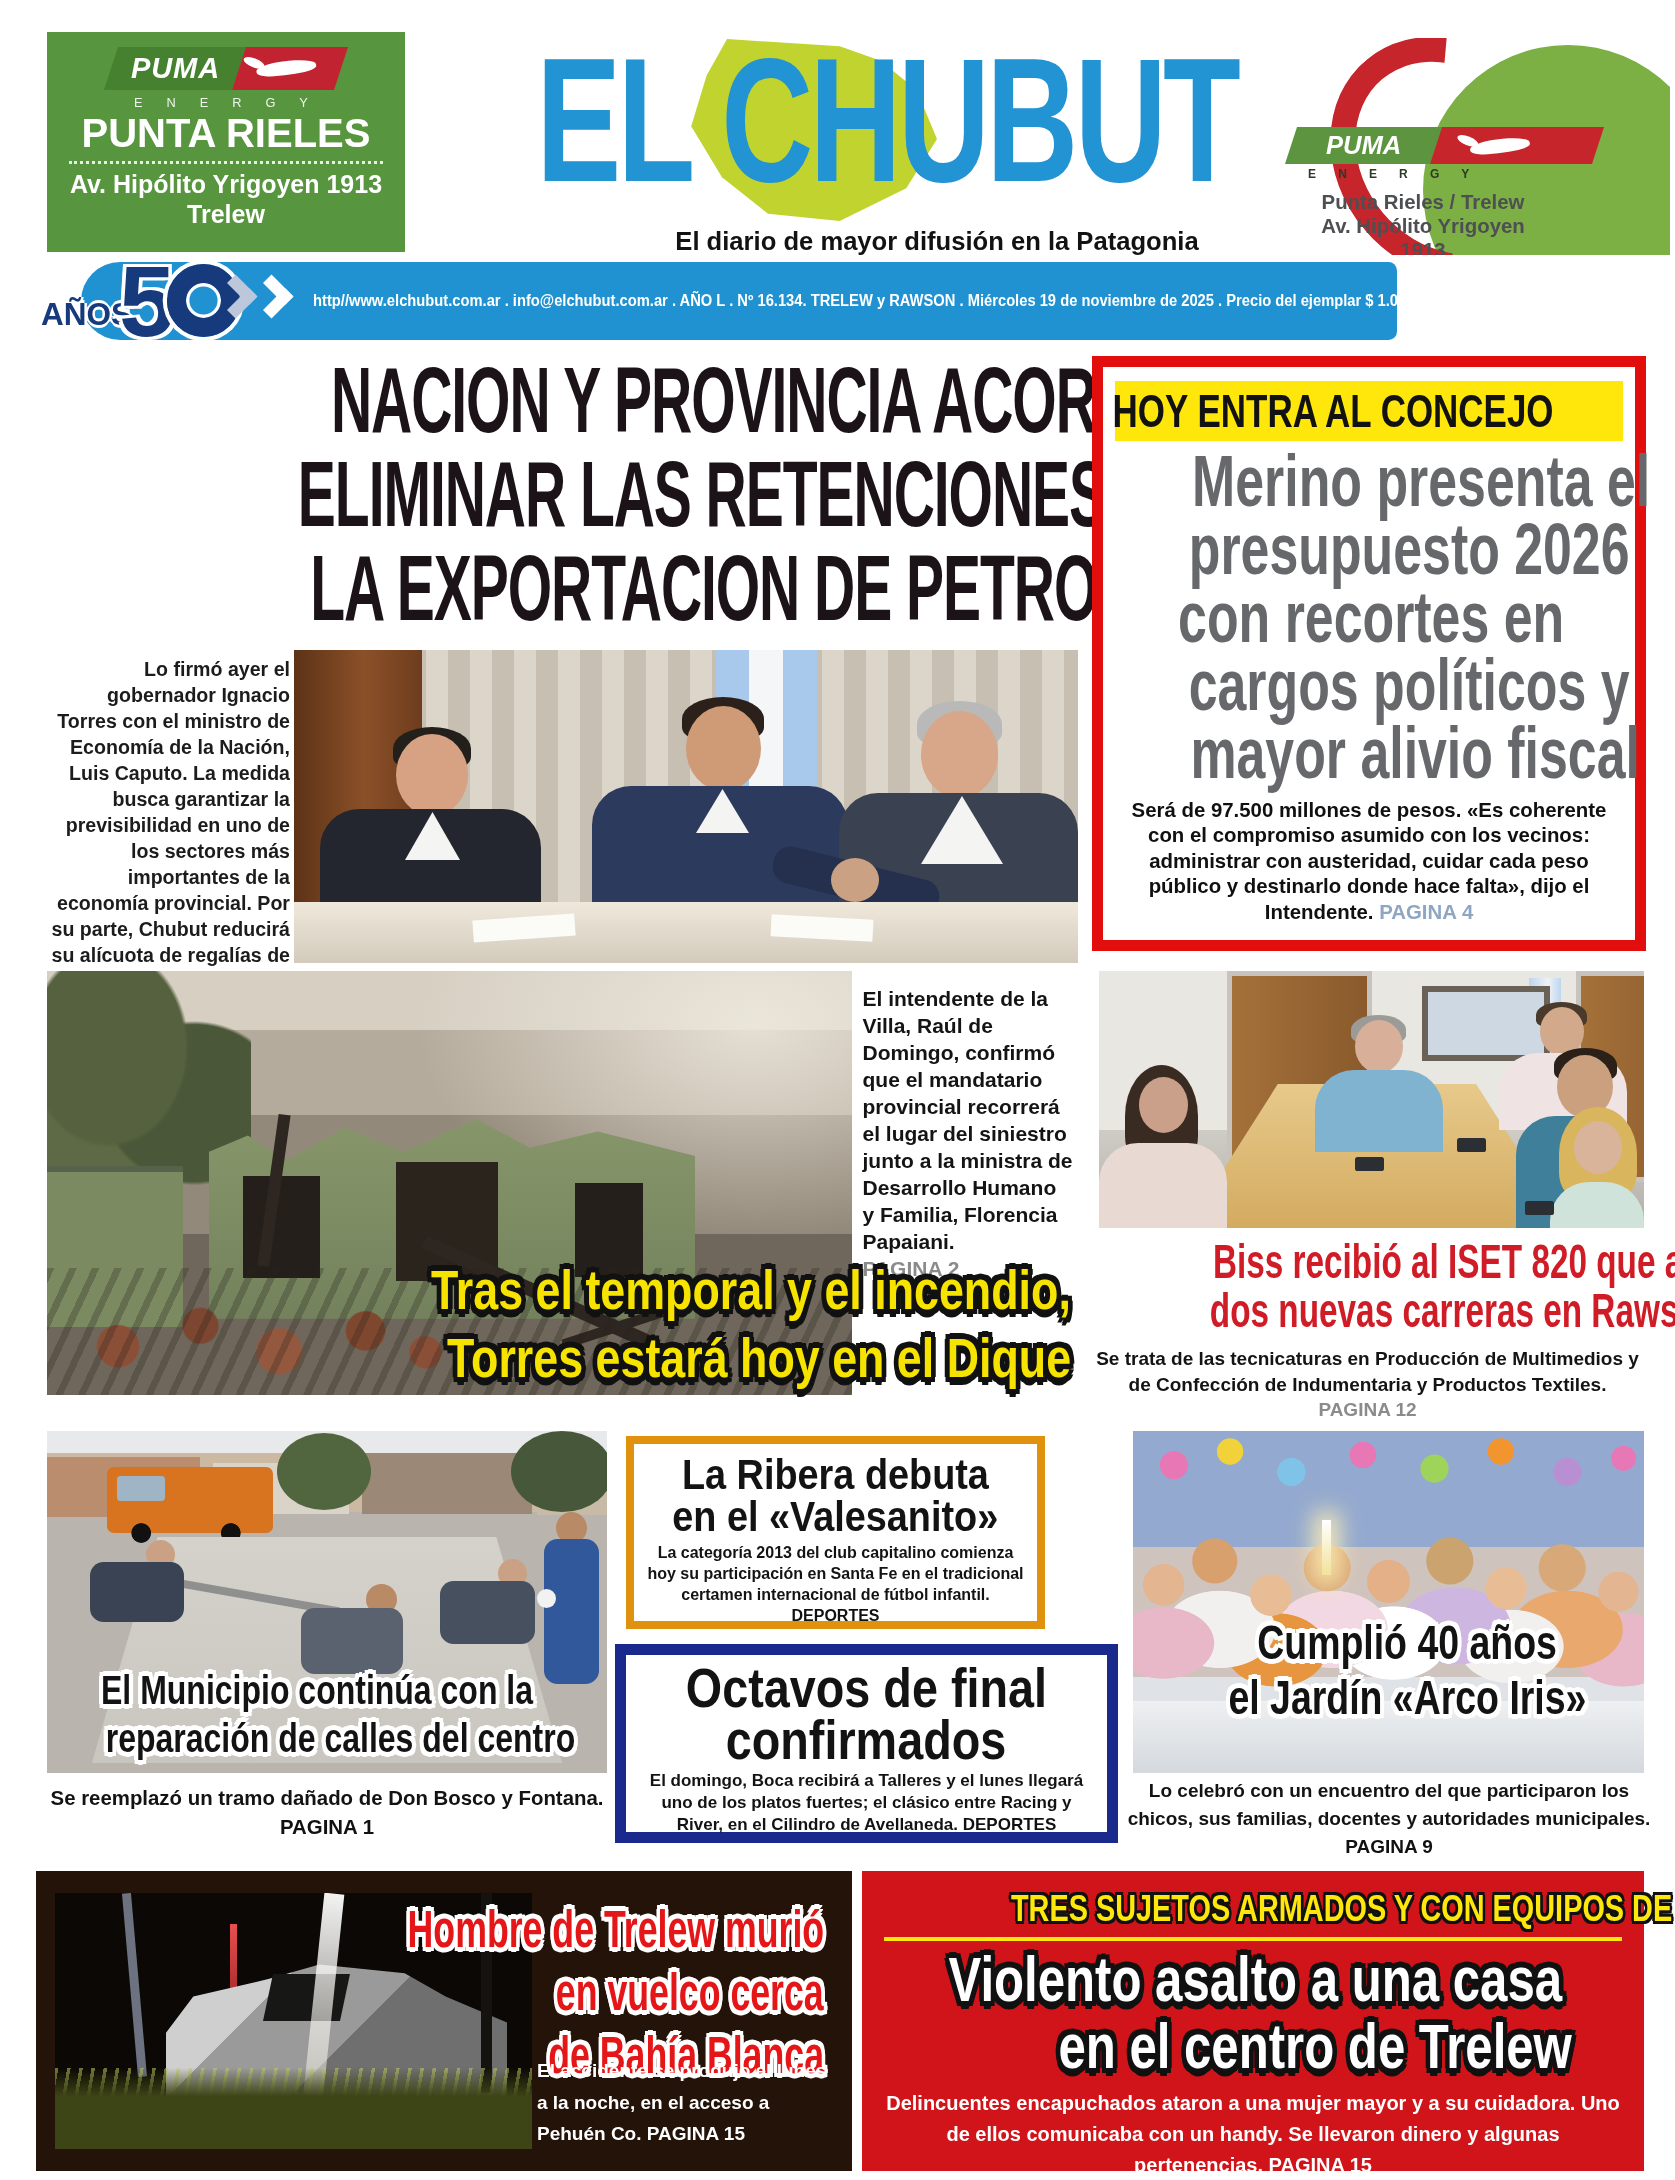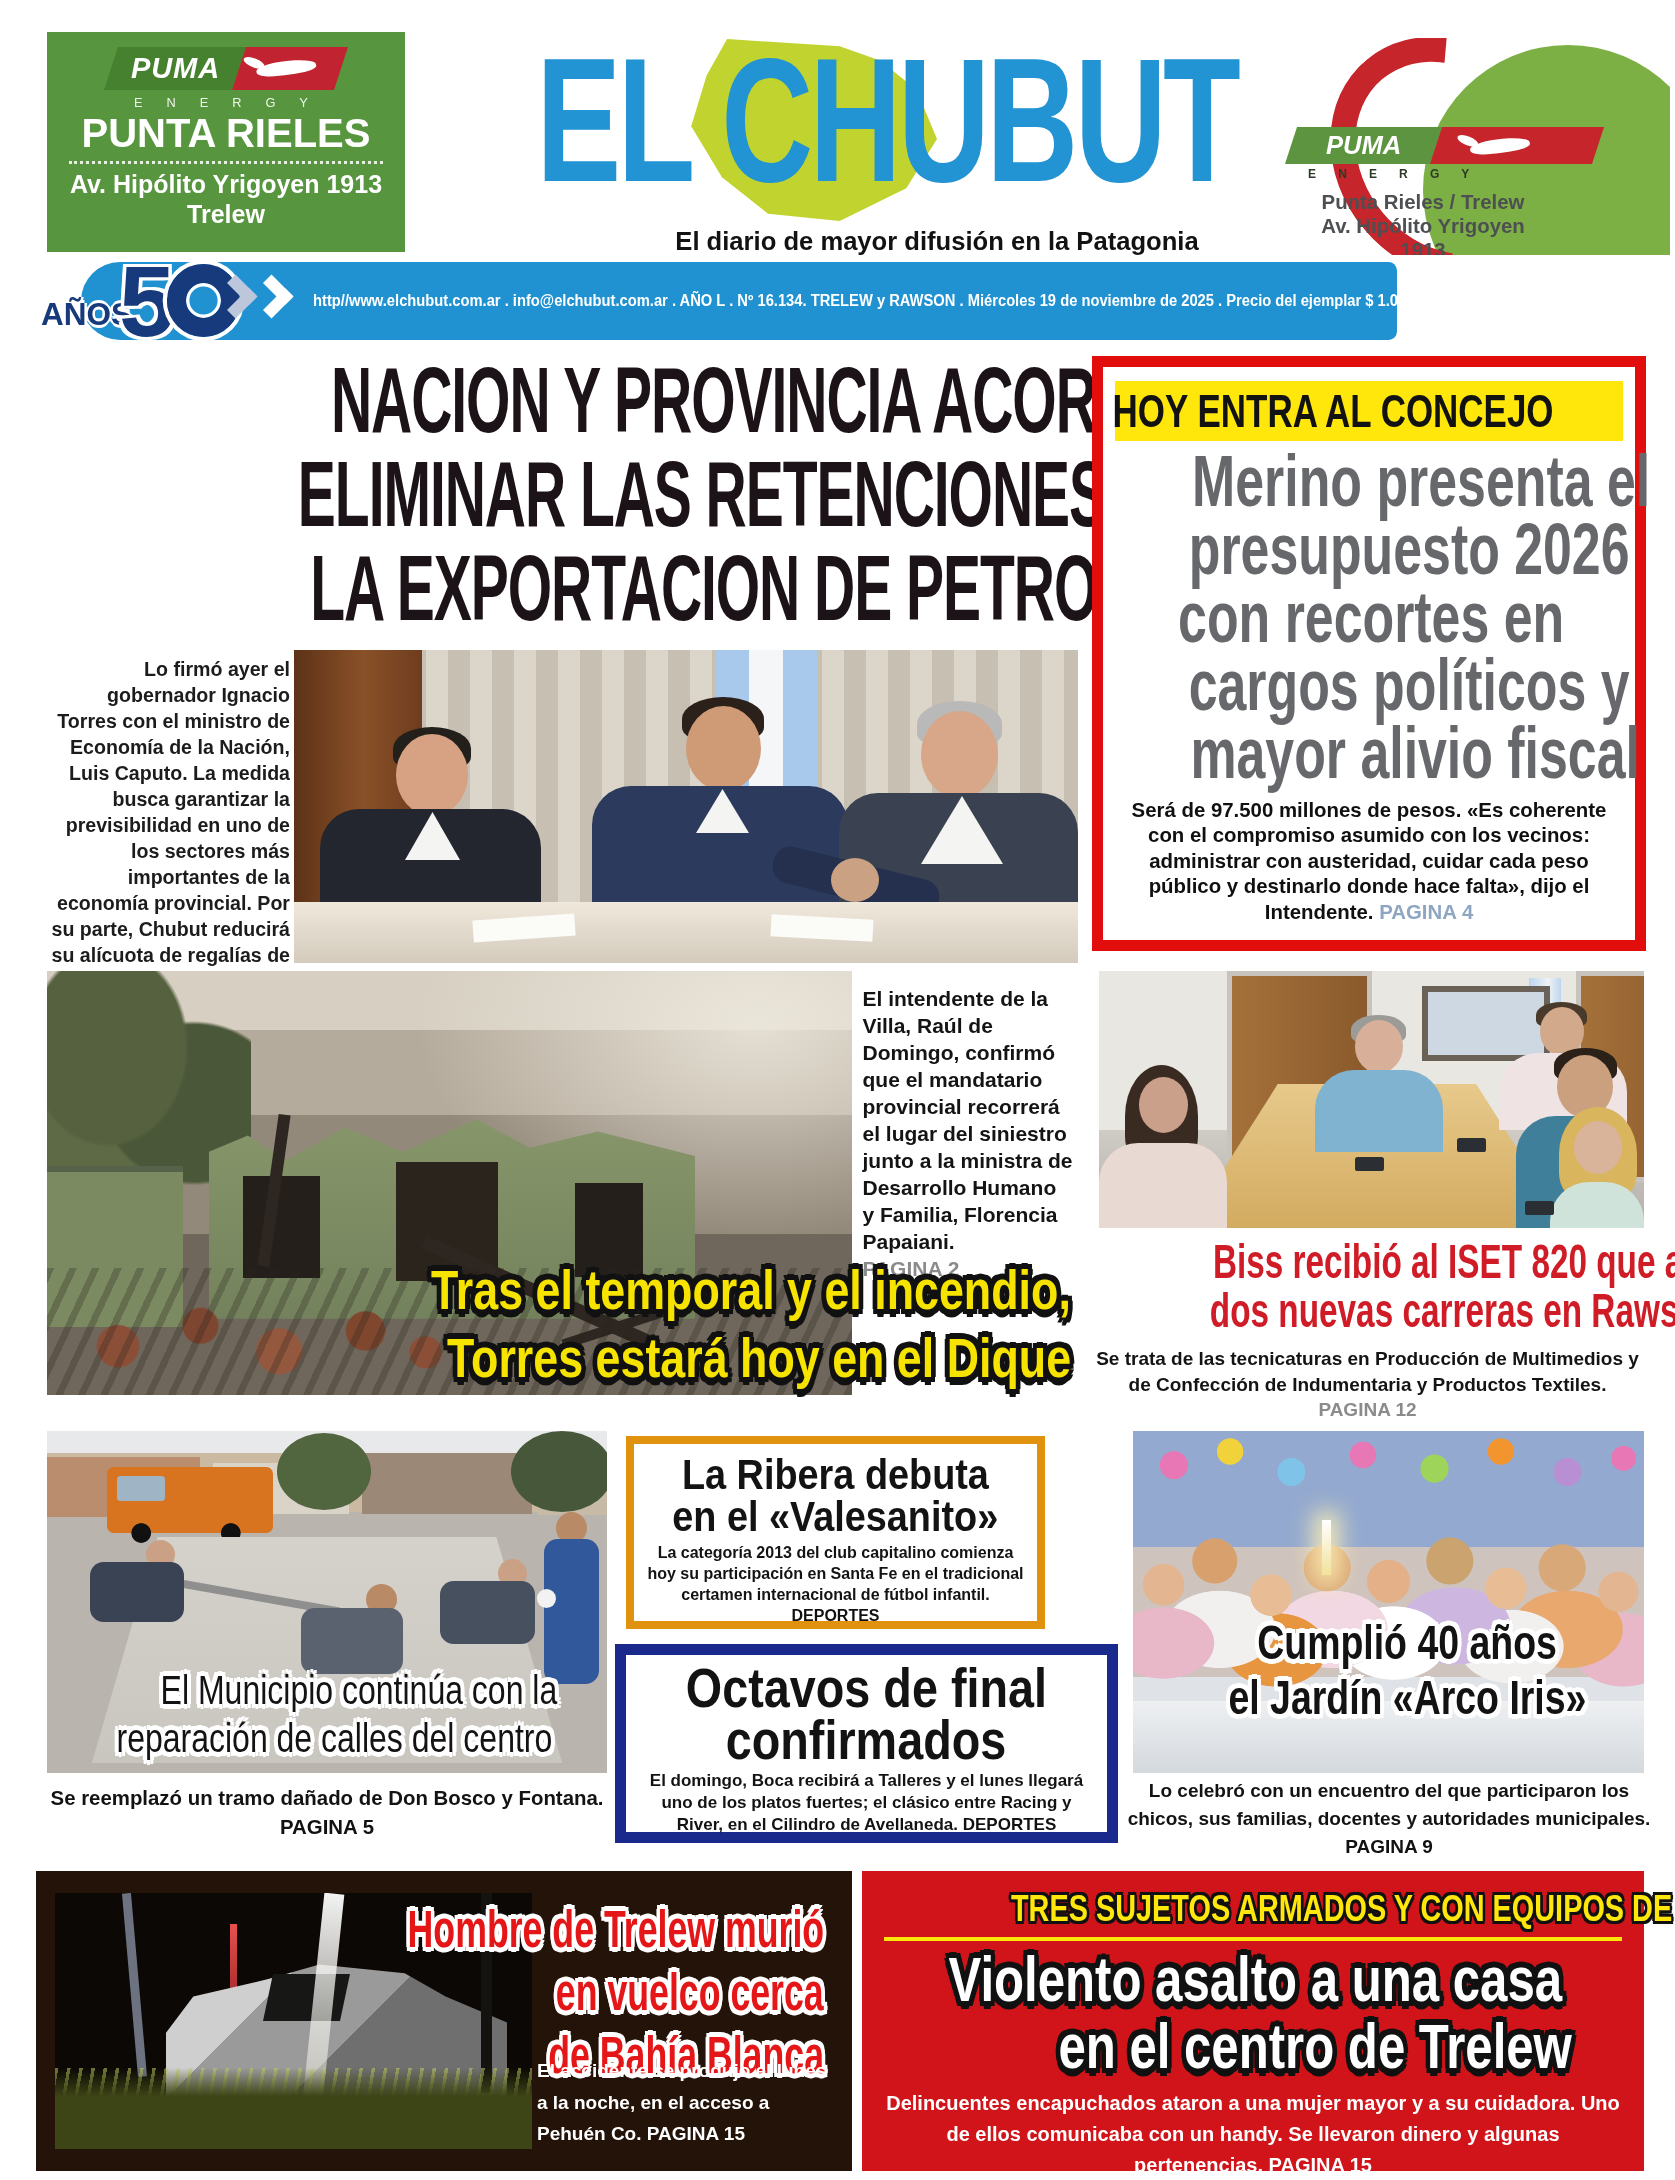--- a/index.html
+++ b/index.html
@@ -145,7 +145,7 @@
   .w-body { position:absolute; border-radius:13.6px; }
   .screed { position:absolute; left:81px; top:158px; width:213px; height:7.7px; background:#8f8f8f; transform:rotate(10deg); }
 
-  #street-headline { left:47px; top:1666px; width:560px; text-align:right; font-weight:normal; color:#131313; z-index:4; }
+  #street-headline { left:47px; top:1666px; width:560px; text-align:left; font-weight:bold; color:#131313; z-index:4; }
   #street-headline .l { font-size:40px; line-height:48px; }
   #street-body { left:47px; top:1784px; width:560px; text-align:center; font-size:20.4px; line-height:29px; font-weight:bold; color:#131313; }
 

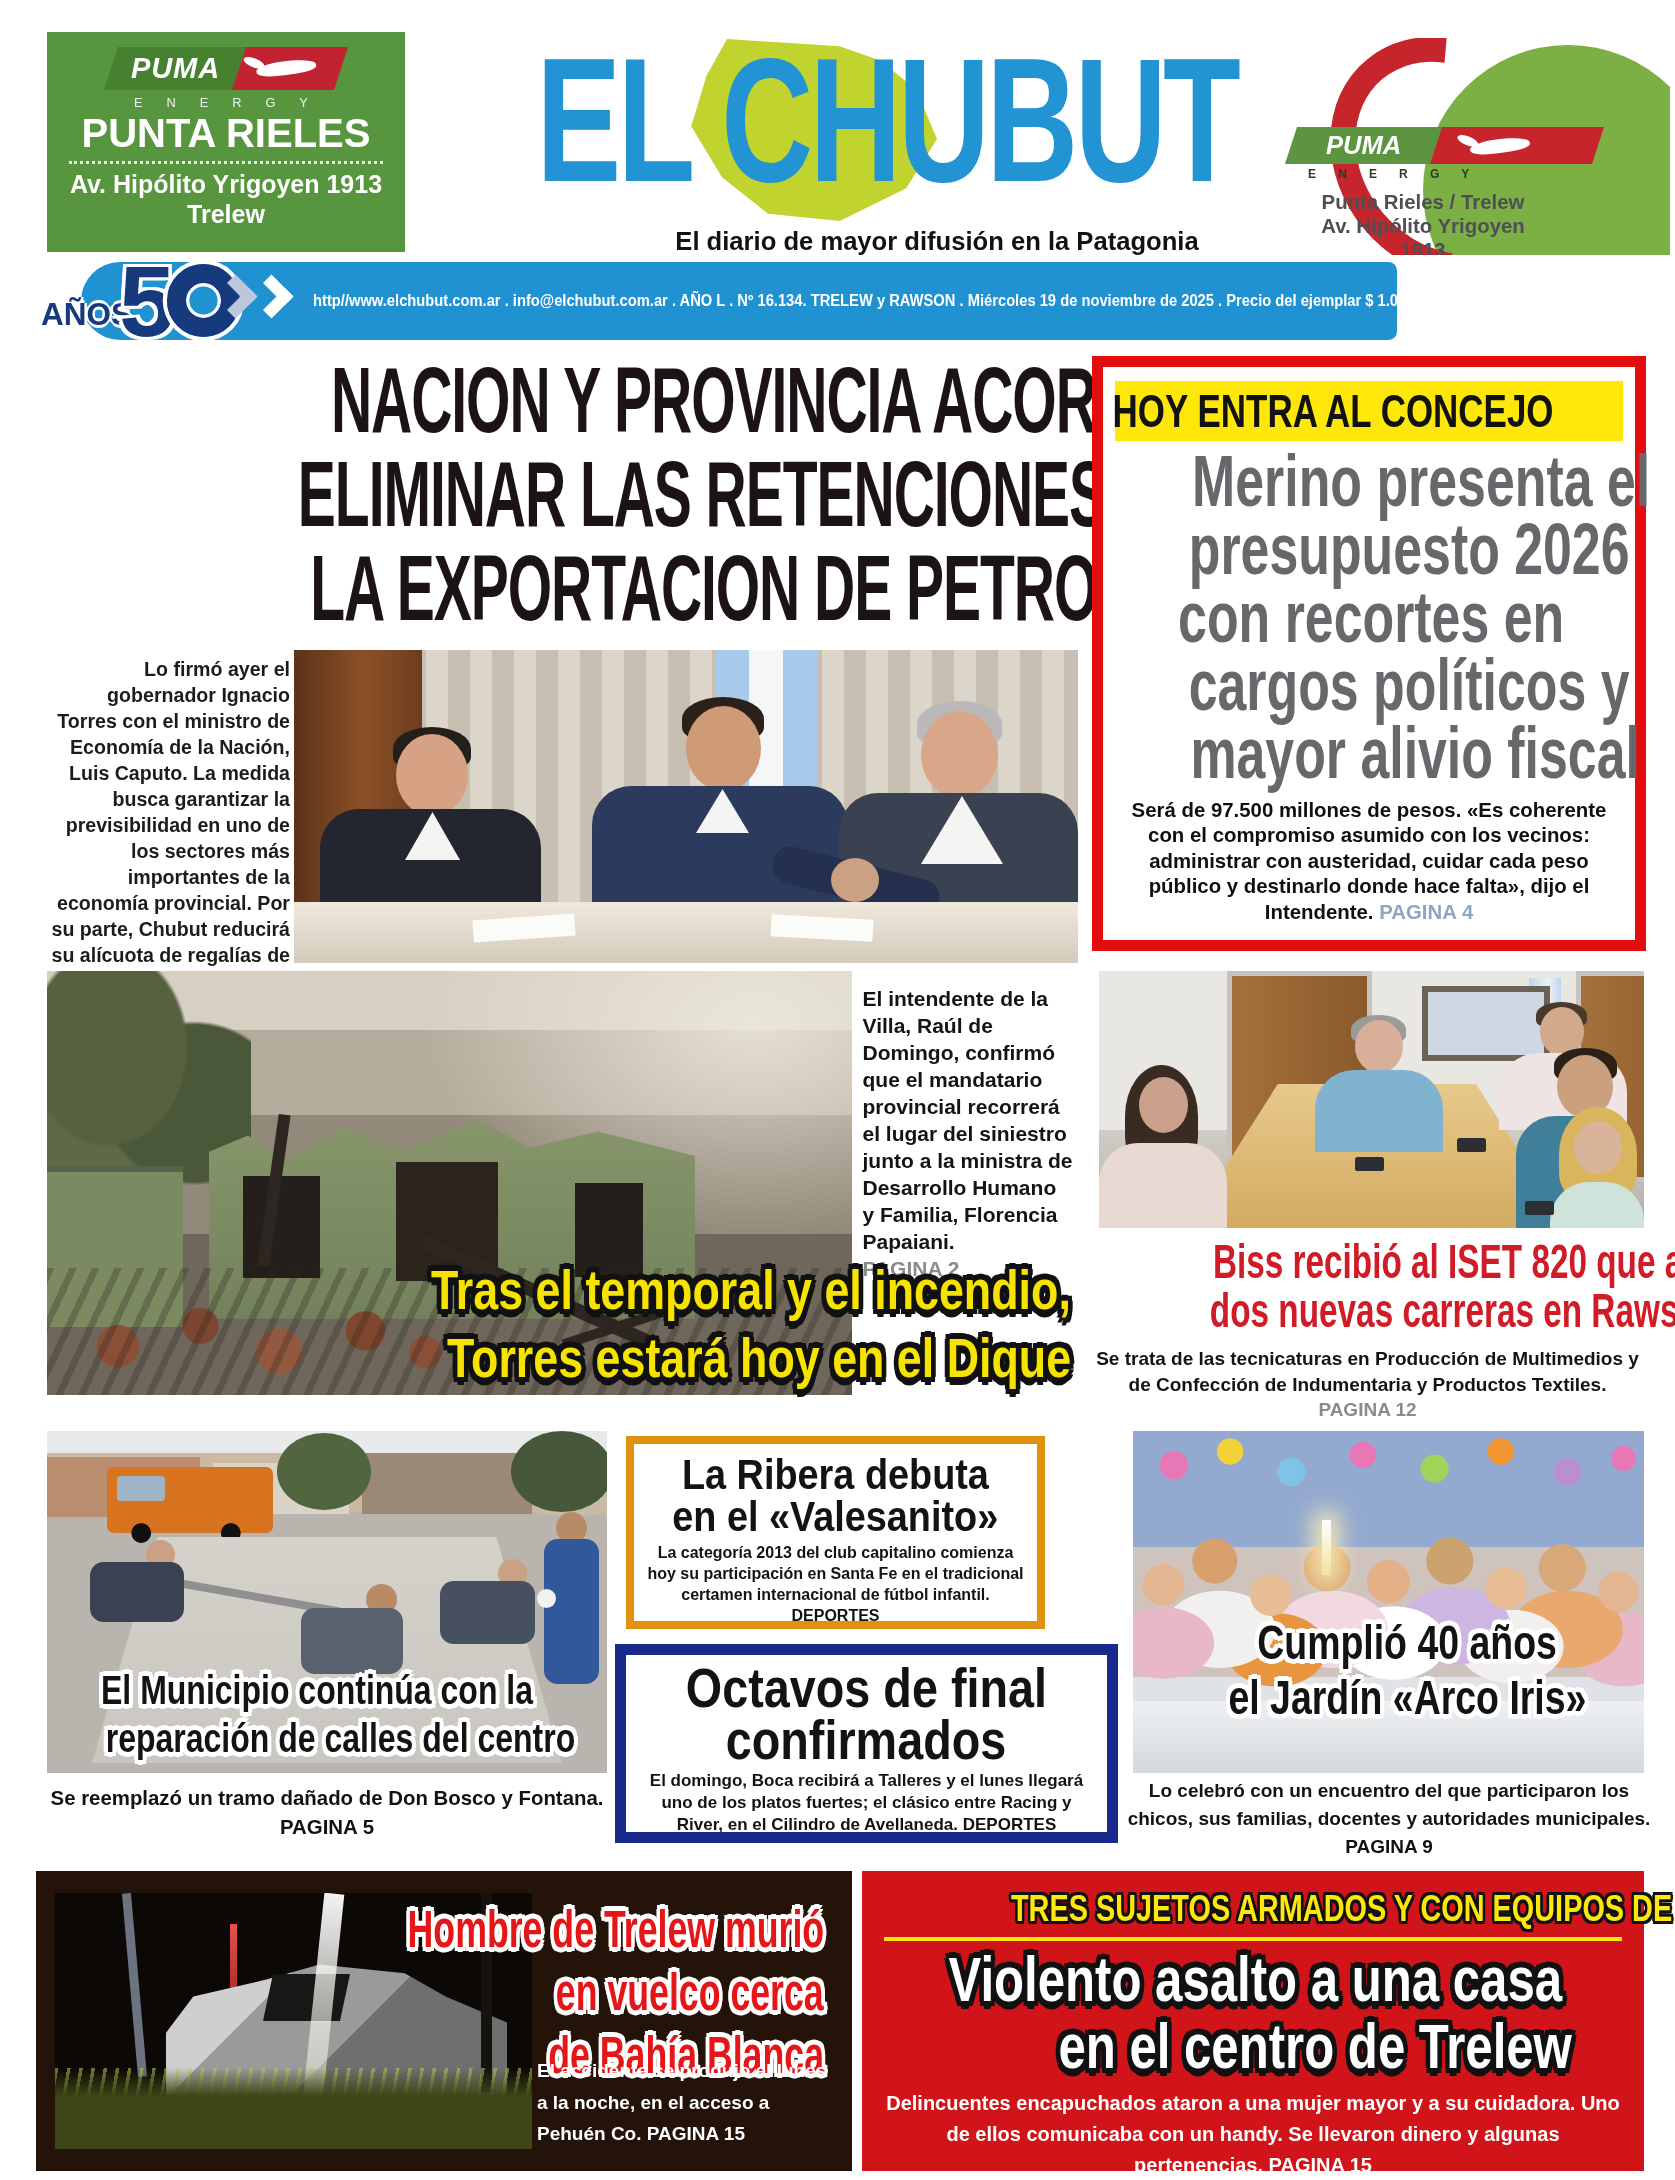--- a/index.html
+++ b/index.html
@@ -403,7 +403,7 @@
   </div>
   <div class="abs" id="street-body">
     <div>Se reemplazó un tramo dañado de Don Bosco y Fontana.</div>
-    <div class="ref-dark">PAGINA 5</div>
+    <div class="ref-dark">PAGINA 1</div>
   </div>
 
   <div class="framed-box" id="ribera-box">

